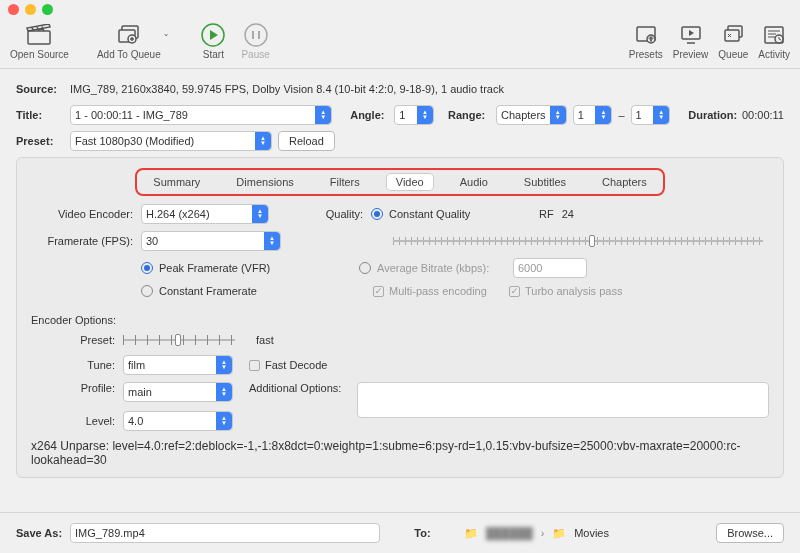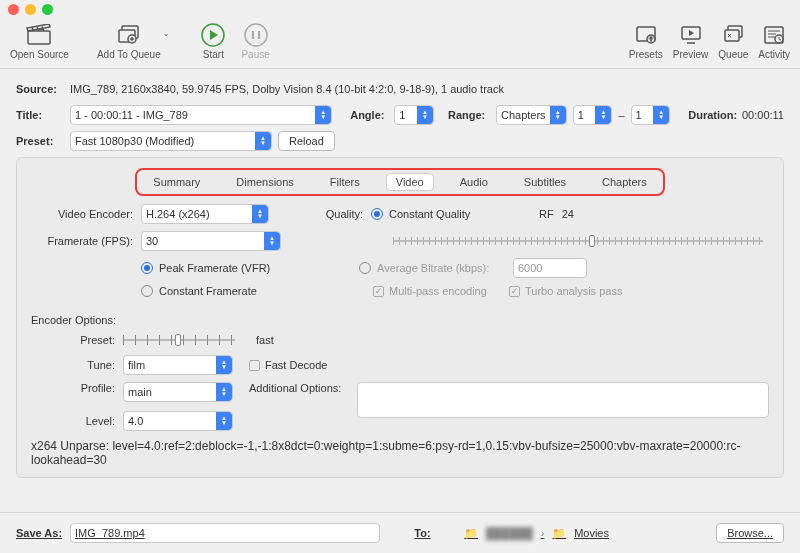--- a/index.html
+++ b/index.html
@@ -82,7 +82,7 @@
   .bottombar {
     position: absolute; left:0; right:0; bottom:0;
     display:flex; align-items:center; gap:8px;
-    padding: 10px 16px; background:#f0f0f0; border-top:1px solid #d4d4d4;text-decoration:underline;
+    padding: 10px 16px; background:#f0f0f0; border-top:1px solid #d4d4d4;
   }
   .folder { color:#59a0ee; }
   .blur { filter: blur(2px); color:#888;}

